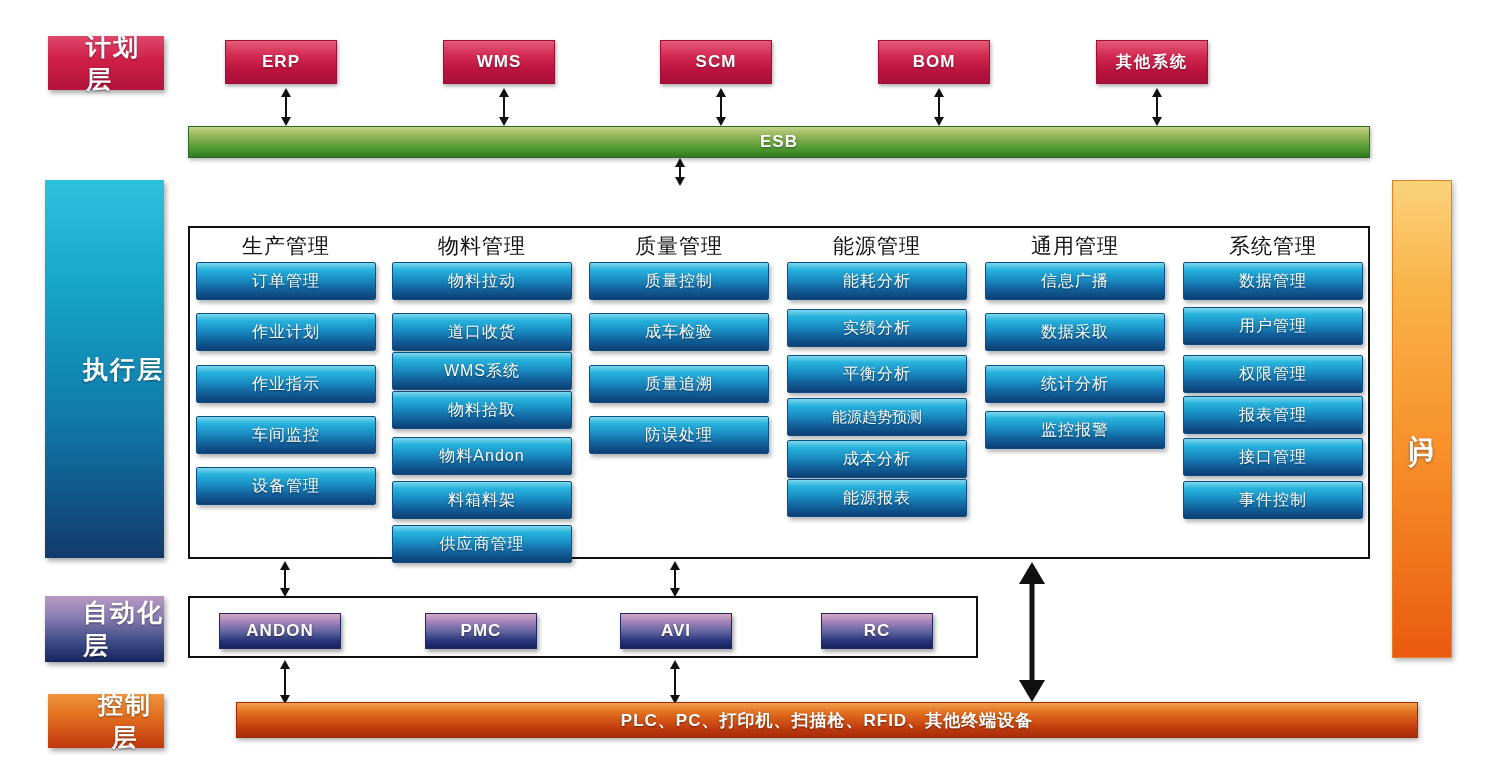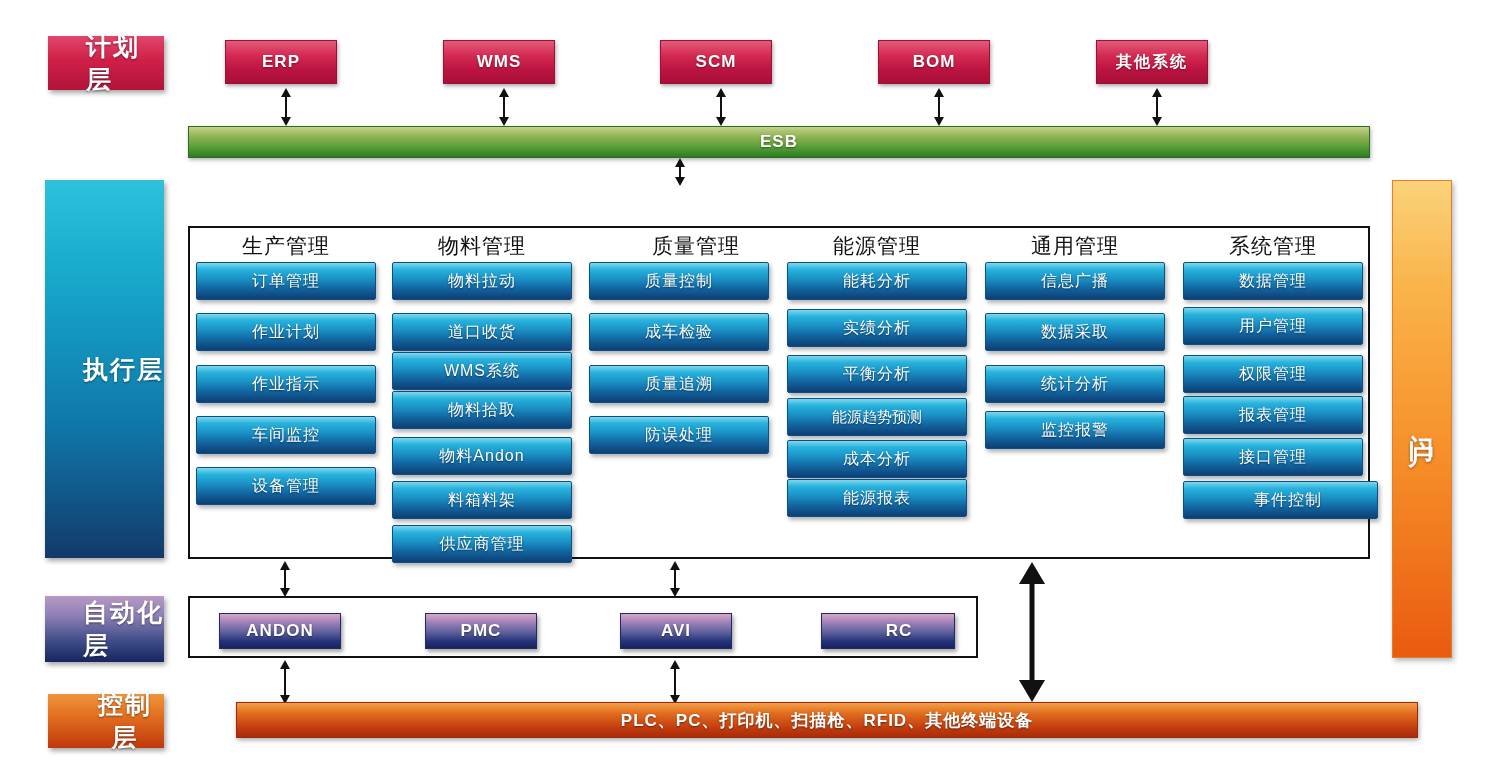--- a/index.html
+++ b/index.html
@@ -215,7 +215,7 @@
 
   <div class="col-title" style="left:196px;top:232px;width:180px;">生产管理</div>
   <div class="col-title" style="left:392px;top:232px;width:180px;">物料管理</div>
-  <div class="col-title" style="left:606px;top:232px;width:180px;">质量管理</div>
+  <div class="col-title" style="left:589px;top:232px;width:180px;">质量管理</div>
   <div class="col-title" style="left:787px;top:232px;width:180px;">能源管理</div>
   <div class="col-title" style="left:985px;top:232px;width:180px;">通用管理</div>
   <div class="col-title" style="left:1183px;top:232px;width:180px;">系统管理</div>

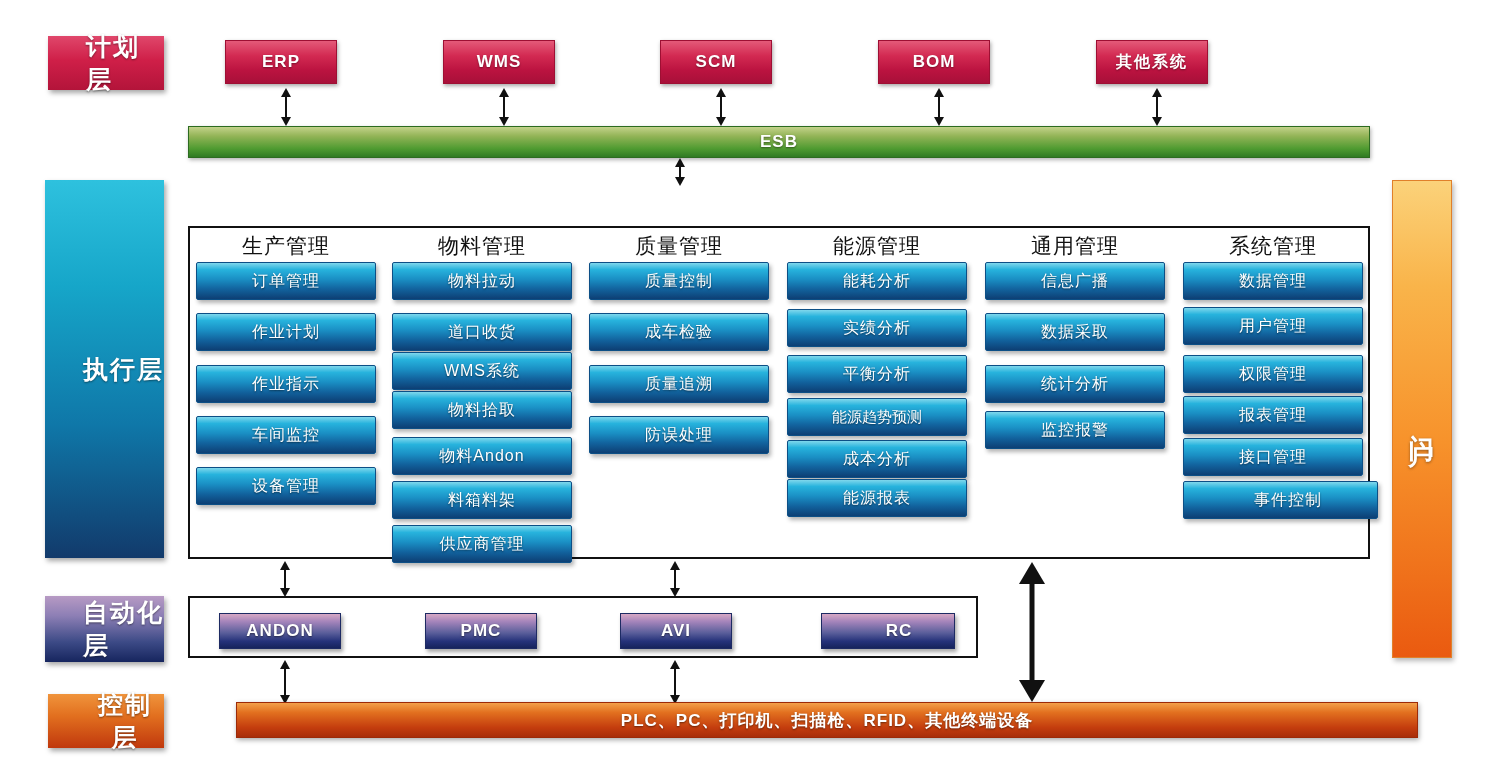--- a/index.html
+++ b/index.html
@@ -256,7 +256,7 @@
   <div class="mod-btn" style="left:1183px;top:307px;width:178px;height:36px;">用户管理</div>
   <div class="mod-btn" style="left:1183px;top:396px;width:178px;height:36px;">报表管理</div>
   <div class="mod-btn" style="left:1183px;top:438px;width:178px;height:36px;">接口管理</div>
-  <div class="mod-btn" style="left:1183px;top:481px;width:178px;height:36px;padding-left:15px;">事件控制</div>
+  <div class="mod-btn" style="left:1183px;top:481px;width:178px;height:36px;">事件控制</div>
 
   <div class="abs arrow-v thin" style="left:275px;top:561px;width:20px;height:36px;">
     <div class="shaft" style="top:4px;bottom:4px;"></div>

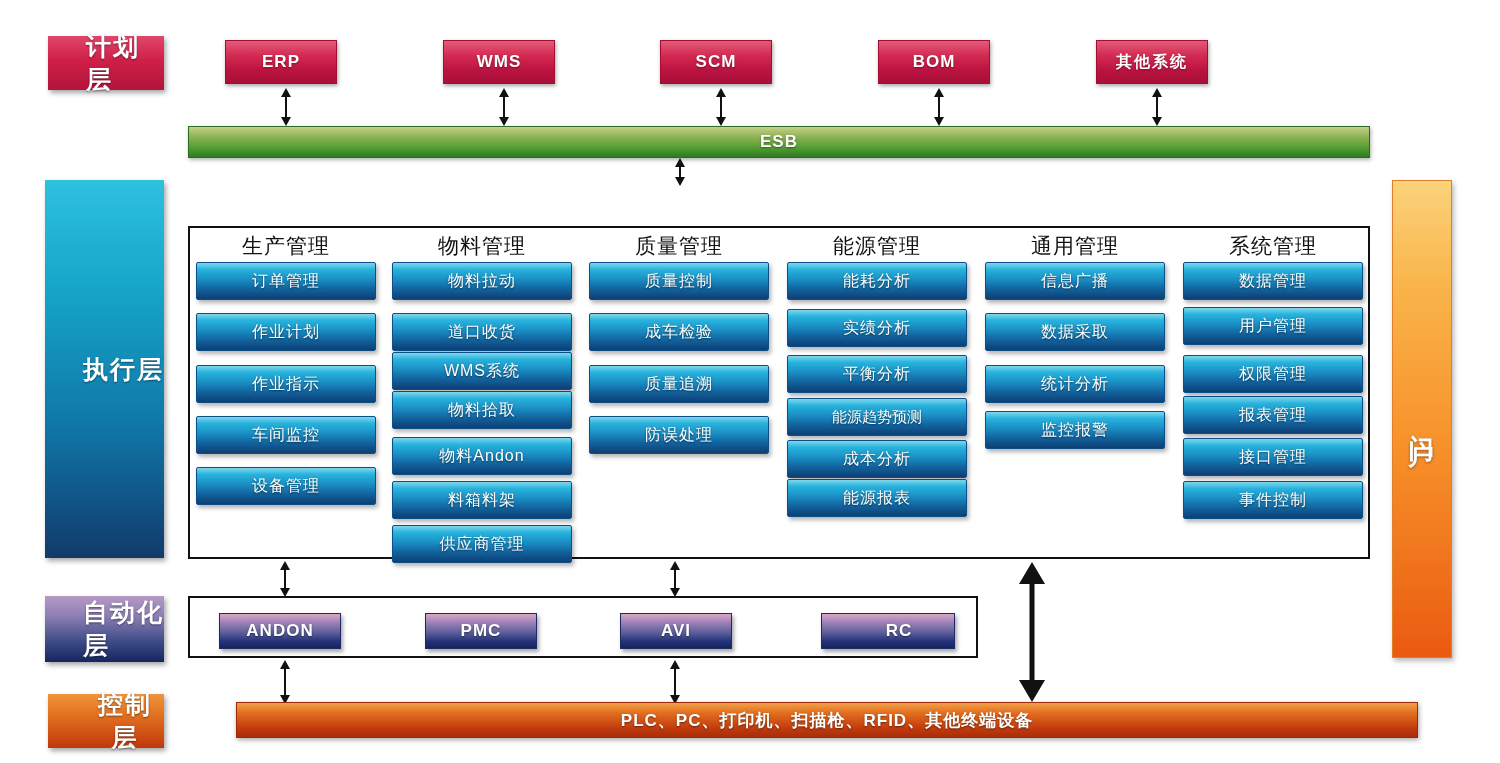--- a/index.html
+++ b/index.html
@@ -280,7 +280,7 @@
   <div class="auto-box" style="left:219px;top:613px;width:120px;height:34px;">ANDON</div>
   <div class="auto-box" style="left:425px;top:613px;width:110px;height:34px;">PMC</div>
   <div class="auto-box" style="left:620px;top:613px;width:110px;height:34px;">AVI</div>
-  <div class="auto-box" style="left:821px;top:613px;width:110px;height:34px;padding-left:22px;">RC</div>
+  <div class="auto-box" style="left:821px;top:613px;width:110px;height:34px;">RC</div>
 
   <div class="abs arrow-v thin" style="left:275px;top:660px;width:20px;height:44px;">
     <div class="shaft" style="top:4px;bottom:4px;"></div>

